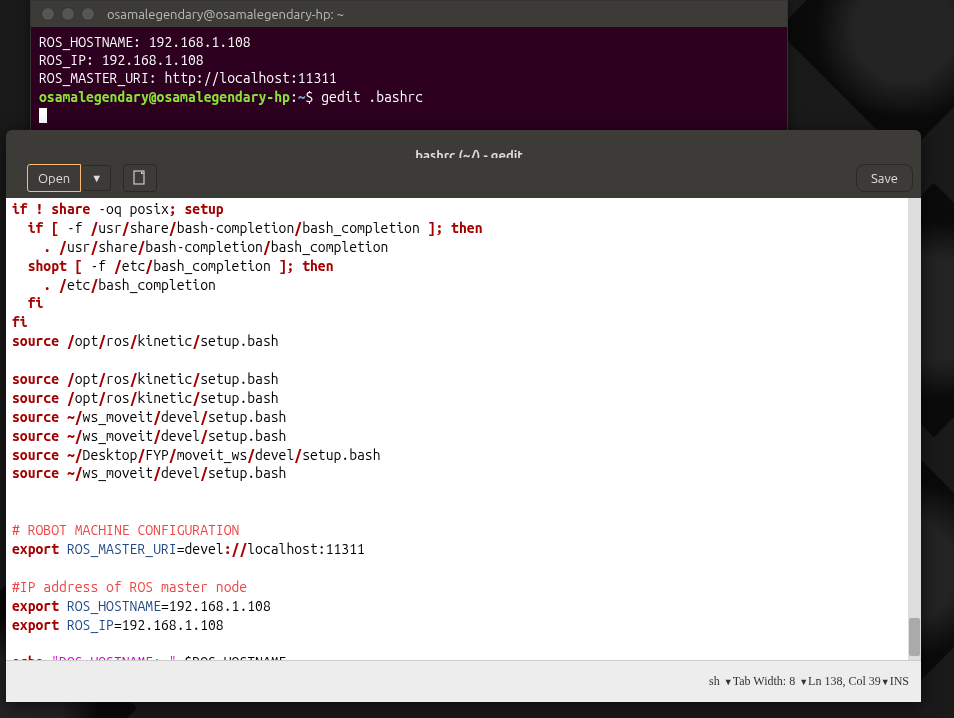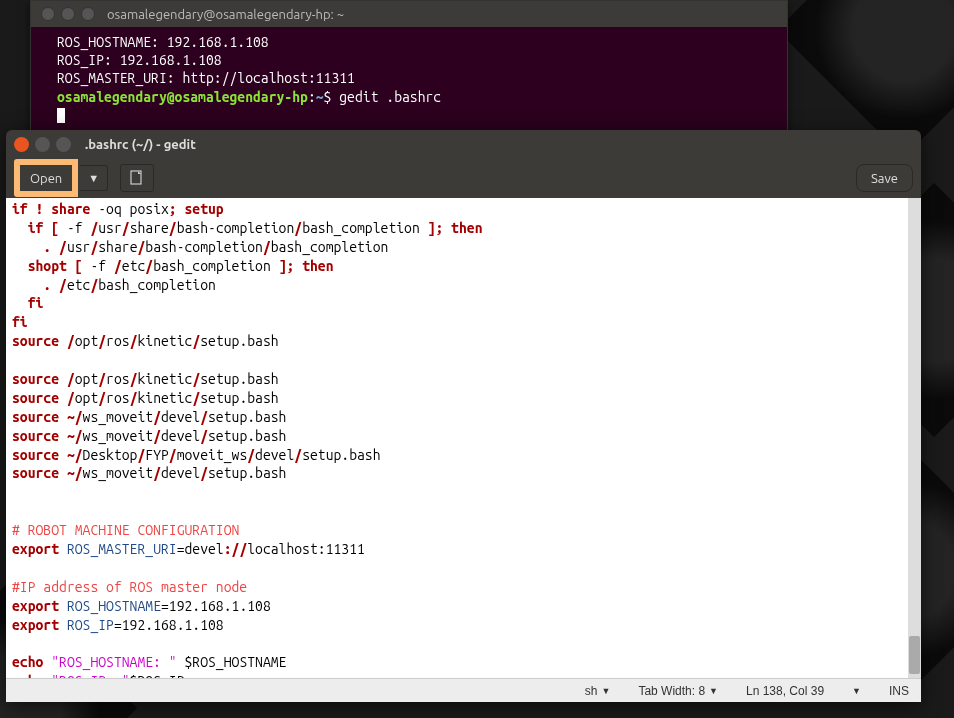--- a/index.html
+++ b/index.html
@@ -15,7 +15,7 @@
 .term-title { height:26px; background:#3c3b37; display:flex; align-items:center; padding:0 10px; gap:6px; }
 .tbtn { width:14px; height:14px; border-radius:50%; background:#555; border:1px solid #333; }
 .term-title-text { color:#bbb; font-size:13px; margin-left:6px; font-family:Ubuntu,sans-serif; }
-.term-body { padding:6px 26px; font-size:14px; line-height:1.3; }
+.term-body { padding:6px 8px; font-size:14px; line-height:1.3; }
 .term-body .w{ color:#fff; } .term-body .g{ color:#8ae234; font-weight:bold;} .term-body .b{ color:#729fcf; font-weight:bold;} 
 .cursor{ display:inline-block; width:8px; height:15px; background:#fff; vertical-align:text-bottom;}
 

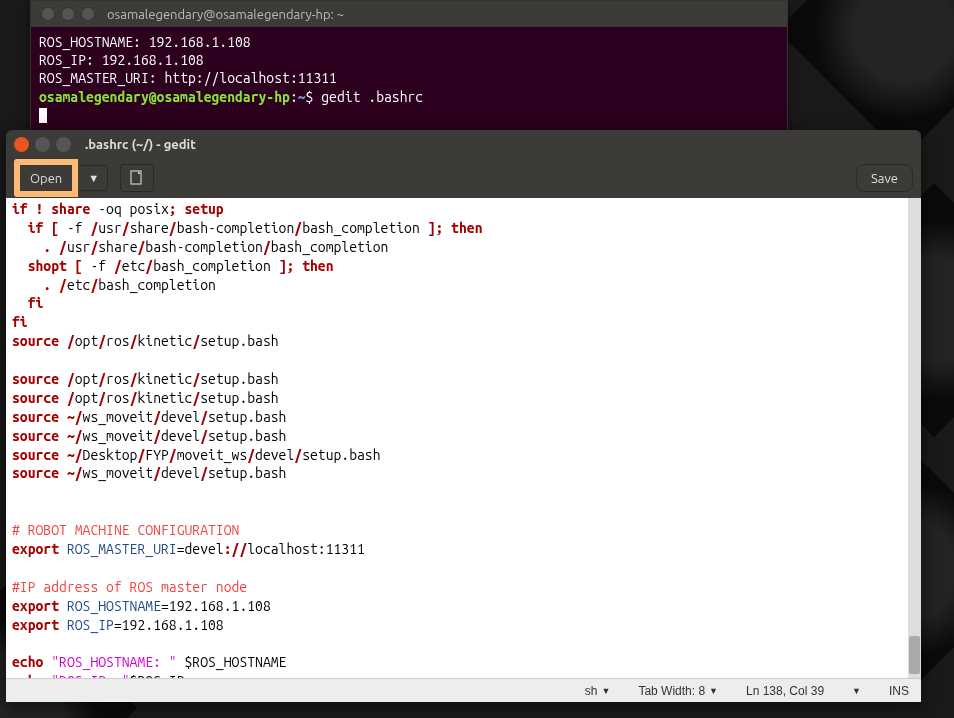--- a/index.html
+++ b/index.html
@@ -21,7 +21,7 @@
 
 
 .gedit { position:absolute; left:6px; top:130px; width:915px; height:572px; background:#3c3b37; border-radius:6px 6px 0 0; box-shadow:0 4px 20px rgba(0,0,0,.6); display:flex; flex-direction:column; overflow:hidden;}
-.g-title { height:28px; display:flex; align-items:center; padding:0 8px; gap:6px; }
+.g-title { height:28px; display:flex; align-items:center; padding:0 8px; gap:6px;flex-direction:column; }
 .gbtn{ width:15px;height:15px;border-radius:50%;} .gclose{background:#e95420;} .gmin{background:#555;} .gmax{background:#555;}
 .gtitle-text{ color:#ddd; font-size:13px; margin-left:8px; font-family:Ubuntu,sans-serif; font-weight:bold;}
 .g-tool{ height:40px; background:#3c3b37; display:flex; align-items:center; padding:0 8px; gap:2px; }

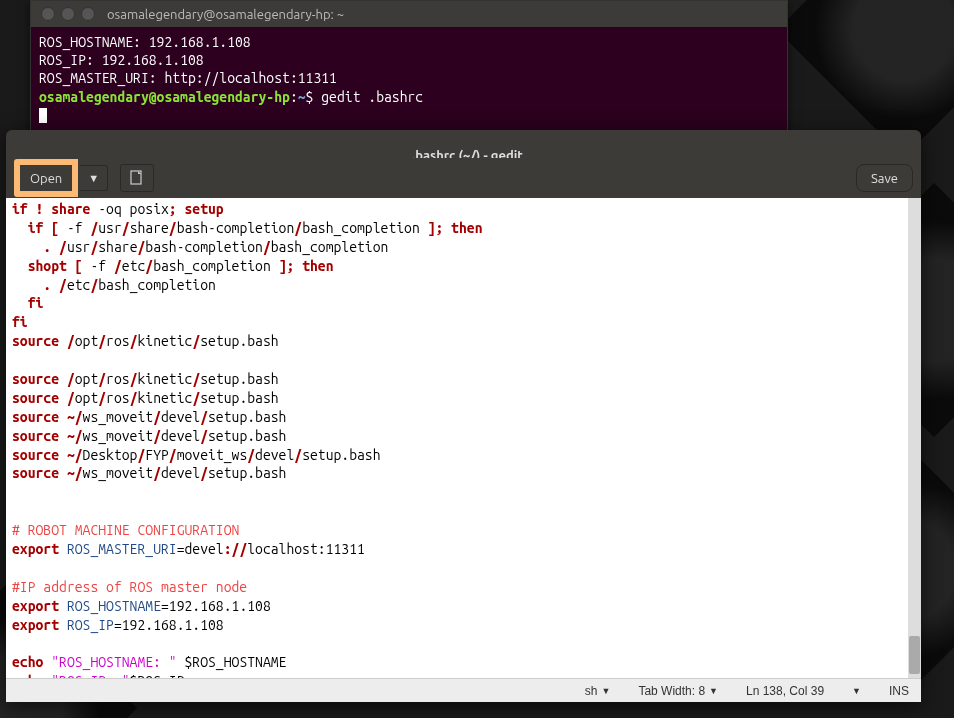--- a/index.html
+++ b/index.html
@@ -25,7 +25,7 @@
 .gbtn{ width:15px;height:15px;border-radius:50%;} .gclose{background:#e95420;} .gmin{background:#555;} .gmax{background:#555;}
 .gtitle-text{ color:#ddd; font-size:13px; margin-left:8px; font-family:Ubuntu,sans-serif; font-weight:bold;}
 .g-tool{ height:40px; background:#3c3b37; display:flex; align-items:center; padding:0 8px; gap:2px; }
-.open-btn{ background:#3c3b37; border:6px solid #fdba74; color:#ddd; padding:6px 10px; border-radius:3px 0 0 3px; font-size:13px; font-family:Ubuntu,sans-serif;}
+.open-btn{ background:#3c3b37; border:1px solid #fdba74; color:#ddd; padding:6px 10px; border-radius:3px 0 0 3px; font-size:13px; font-family:Ubuntu,sans-serif;margin-left:13px;}
 .open-arr{ background:#3c3b37; border:1px solid #2a2926; border-left:none; color:#ddd; padding:6px 8px; border-radius:0 3px 3px 0; font-size:11px;}
 .new-btn{ background:#3c3b37; border:1px solid #2a2926; color:#ddd; padding:5px 8px; border-radius:3px; margin-left:10px;}
 .new-btn svg{display:block;}

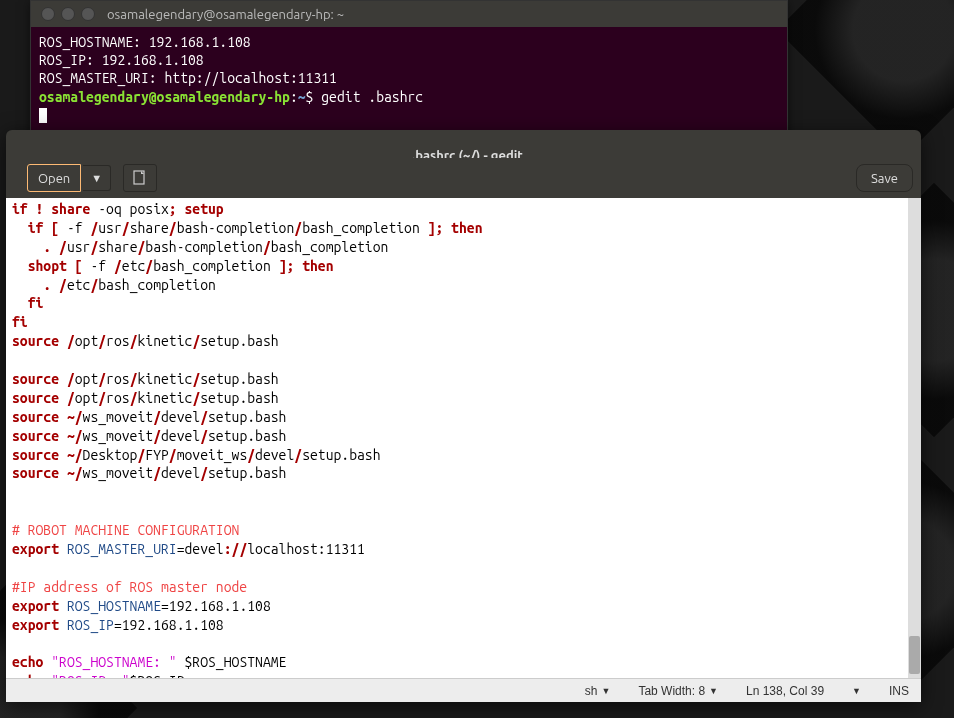--- a/index.html
+++ b/index.html
@@ -35,7 +35,7 @@
 .editor .kw{ color:#a40000; font-weight:bold;} .editor .str{ color:#cc00cc;} .editor .var{ color:#204a87;} .editor .cmt{ color:#ef4444;}
 .scrollbar{ position:absolute; right:0; top:0; width:13px; height:100%; background:#ddd;}
 .scroll-thumb{ position:absolute; right:1px; bottom:4px; width:11px; height:38px; background:#aaa; border-radius:2px;}
-.statusbar{ height:24px; background:#ededed; border-top:1px solid #ccc; display:flex; align-items:center; font-size:12px; color:#333; font-family:Liberation Sans, sans-serif; padding:0 12px; gap:28px;}
+.statusbar{ height:42px; background:#ededed; border-top:1px solid #ccc; display:flex; align-items:center; font-size:12px; color:#333; font-family:Liberation Serif, serif; padding:0 12px; }
 .statusbar .spacer{flex:1;}
 .sb-item{display:inline-flex;align-items:center;gap:4px;}
 .caret{font-size:9px;}

